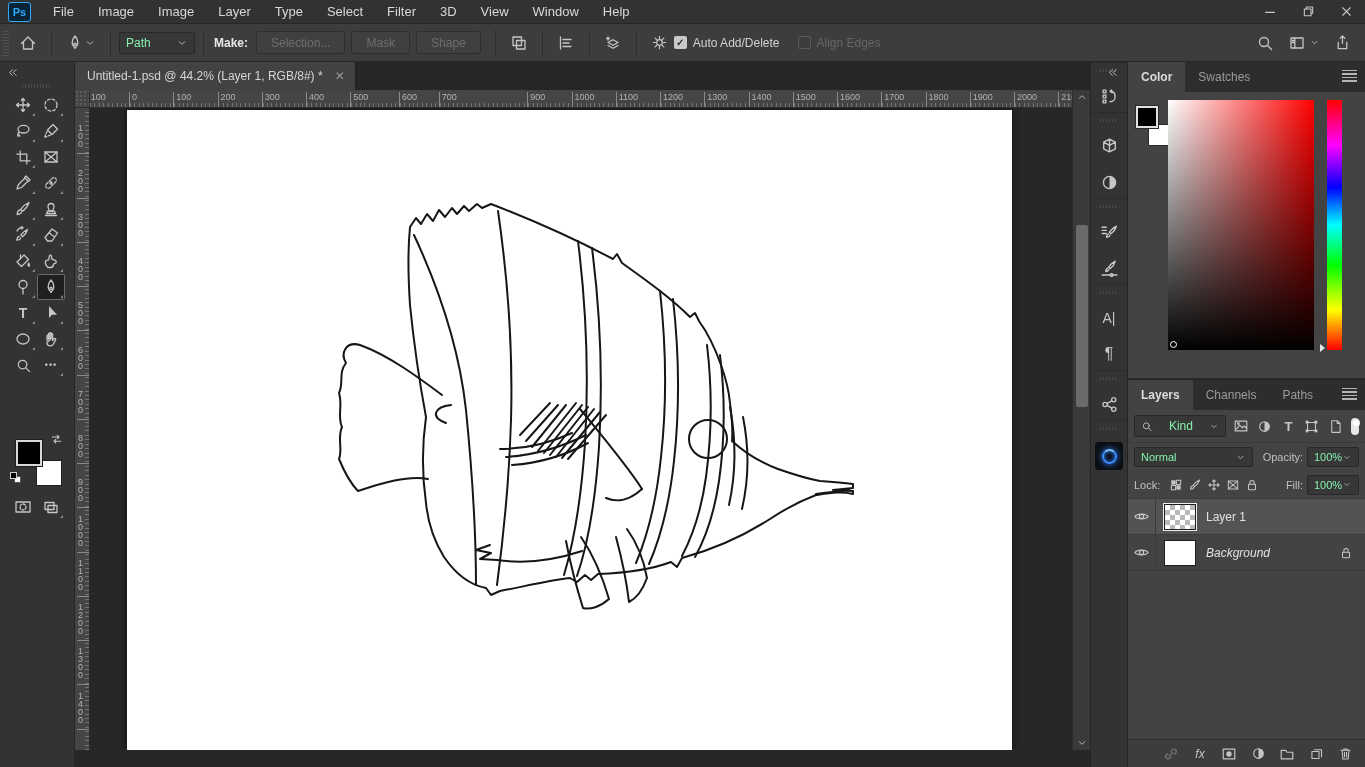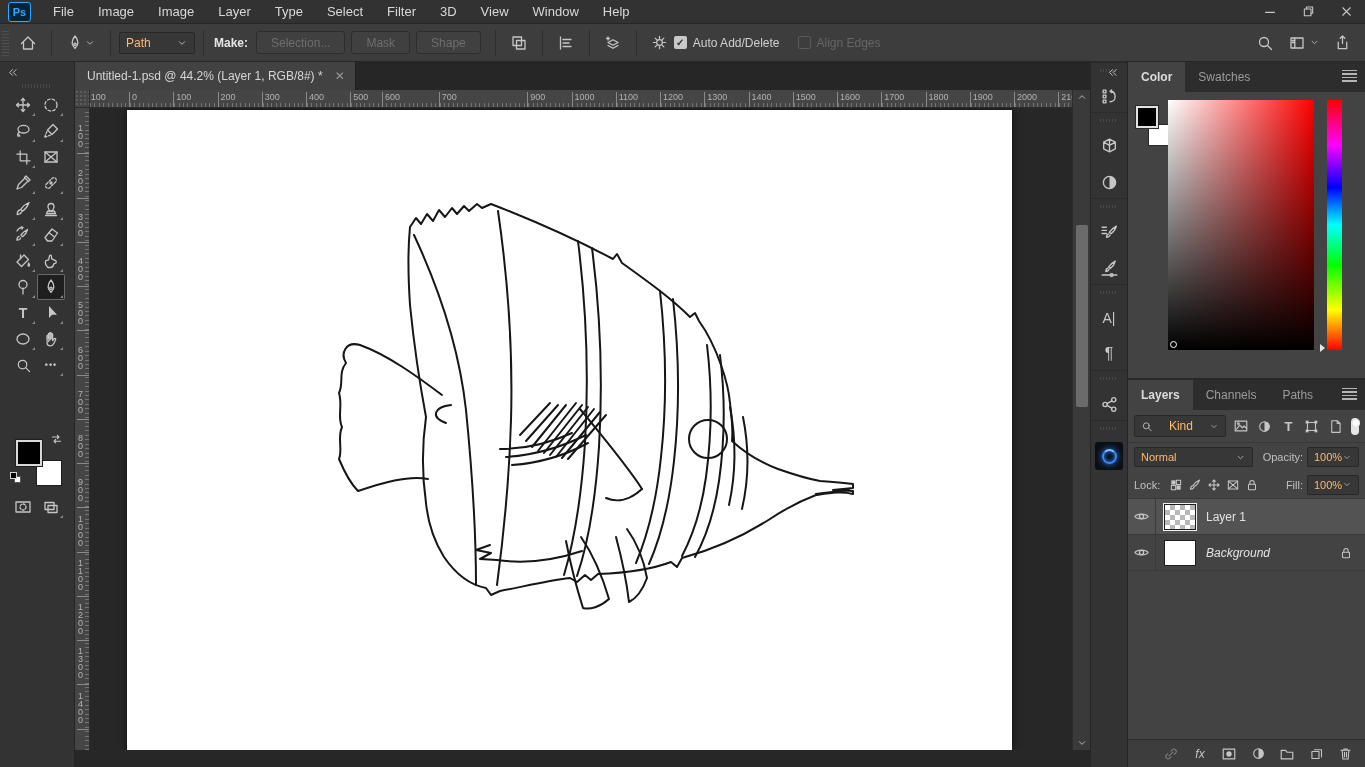--- a/index.html
+++ b/index.html
@@ -18,7 +18,7 @@
   .grip{width:7px;height:26px;margin:0 4px 0 2px;background:repeating-linear-gradient(0deg,#4f4f4f 0 1px,transparent 1px 3px);}
   .opt-sep{width:1px;height:26px;background:#2e2e2e;margin:0 8px;}
   .opt-btn{display:flex;align-items:center;justify-content:center;padding:3px 6px;border-radius:2px;}
-  .select{display:flex;align-items:center;background:#373737;border:1px solid #282828;border-radius:2px;height:22px;padding:0 6px;color:#fdba74;}
+  .select{display:flex;align-items:center;background:#373737;border:1px solid #282828;border-radius:2px;height:22px;padding:0 6px;color:#86efac;}
   .select .chev{margin-left:auto;}
   #preset-select{width:76px;}
   .lbl-bold{font-weight:bold;color:#e6e6e6;margin:0 8px 0 2px;}

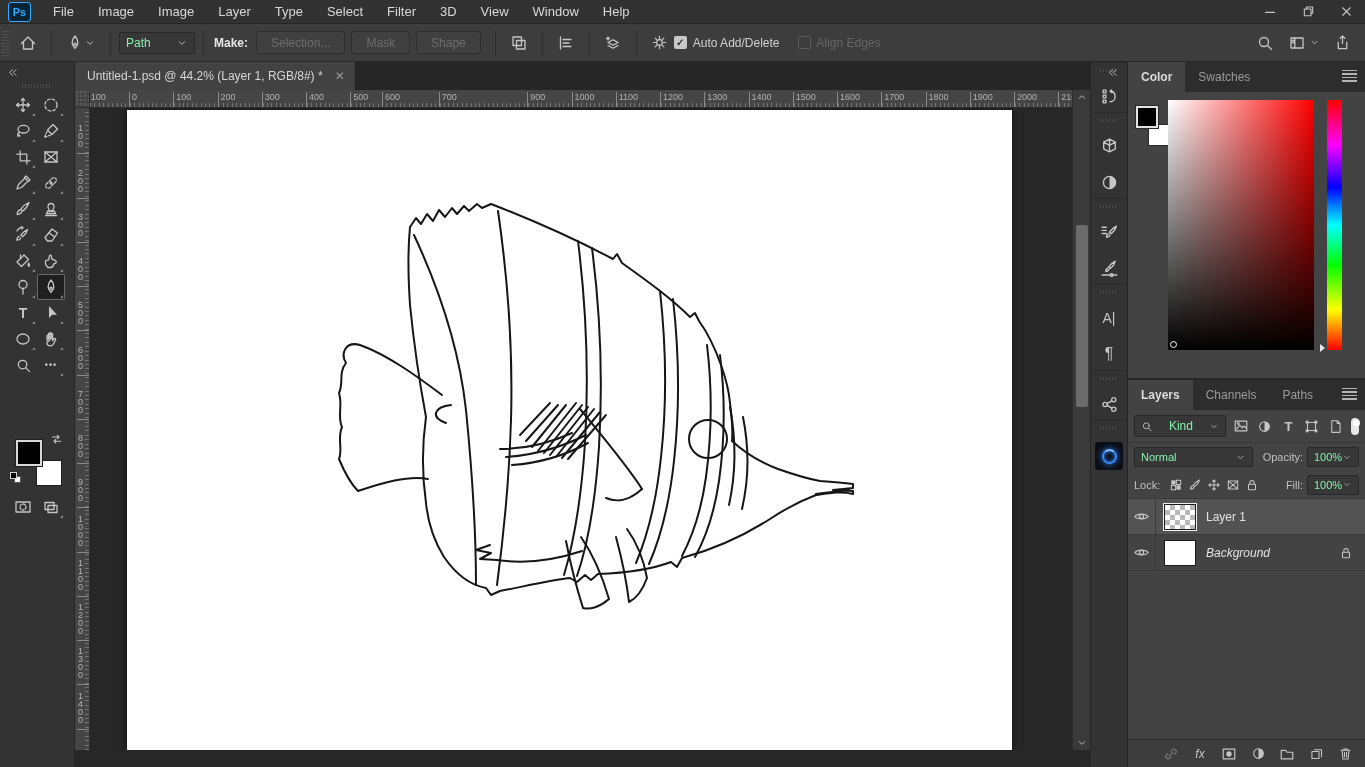--- a/index.html
+++ b/index.html
@@ -640,7 +640,7 @@
         <span class="hlab" style="left: 171.75px;">300</span>
         <span class="hlab" style="left: 216px;">400</span>
         <span class="hlab" style="left: 260.25px;">500</span>
-        <span class="hlab" style="left: 292px;">600</span>
+        <span class="hlab" style="left: 309px;">600</span>
         <span class="hlab" style="left: 348.75px;">700</span>
         <span class="hlab" style="left: 393px; margin-top: 24px;">800</span>
         <span class="hlab" style="left: 437.25px;">900</span>

